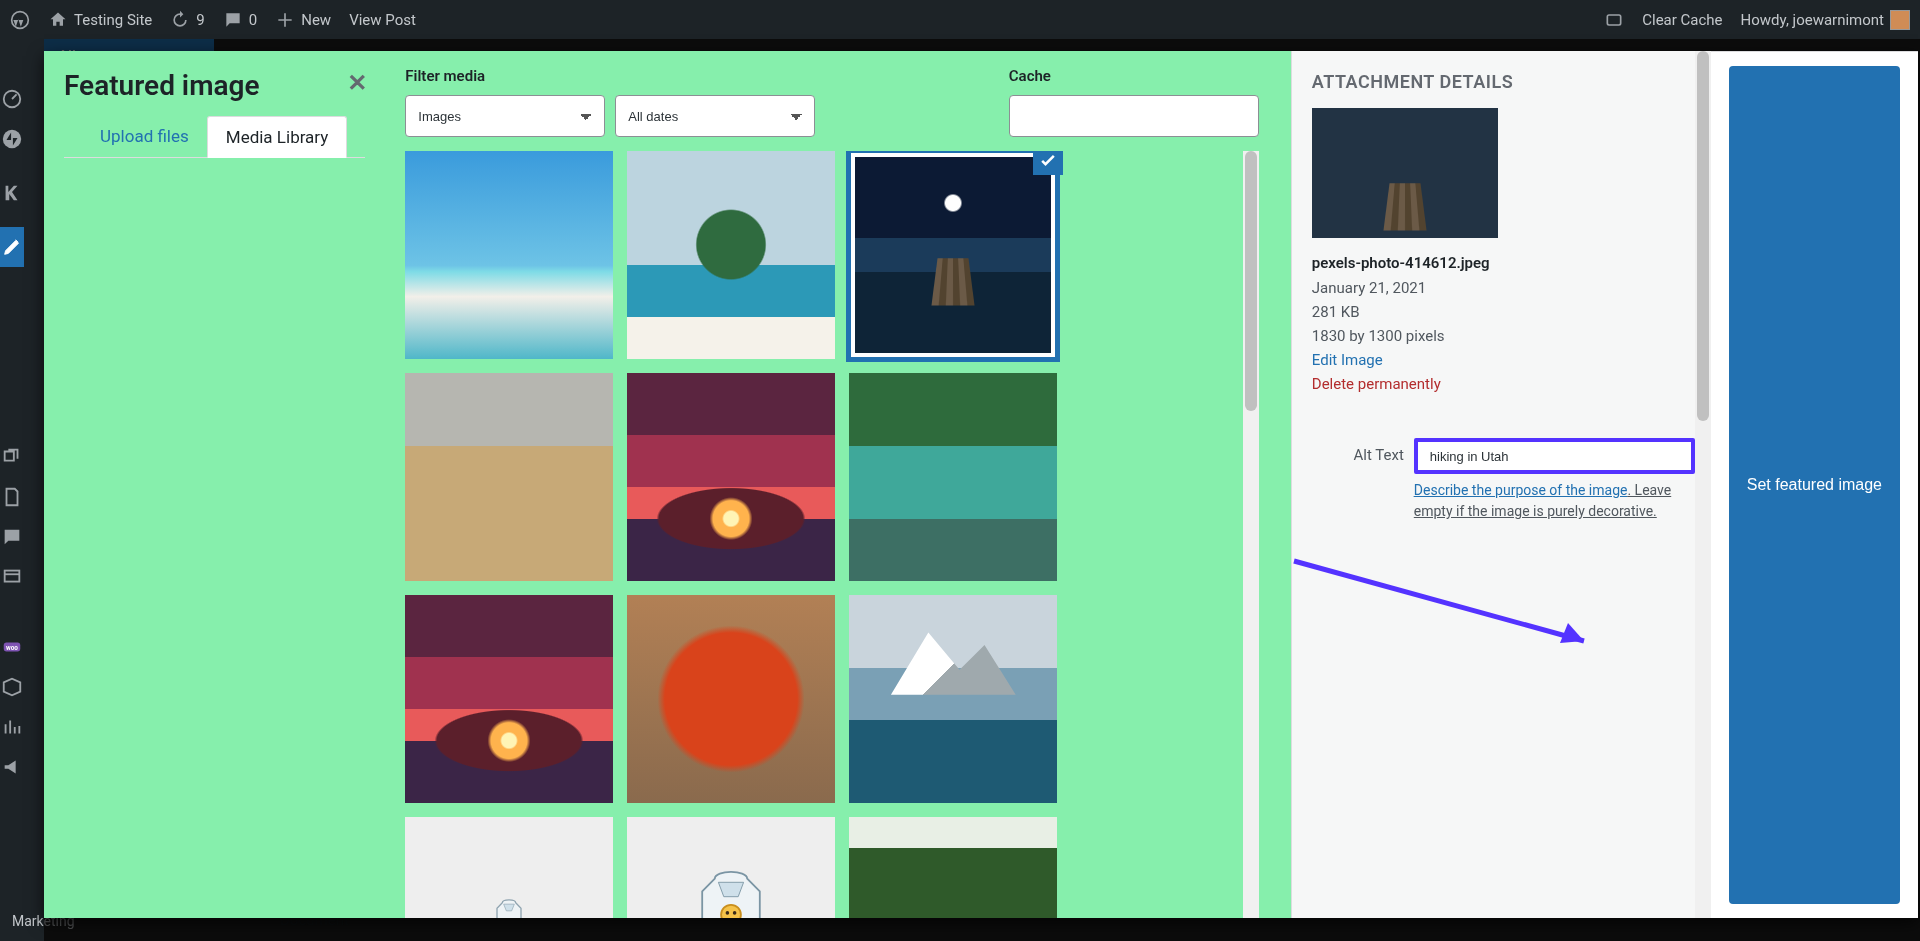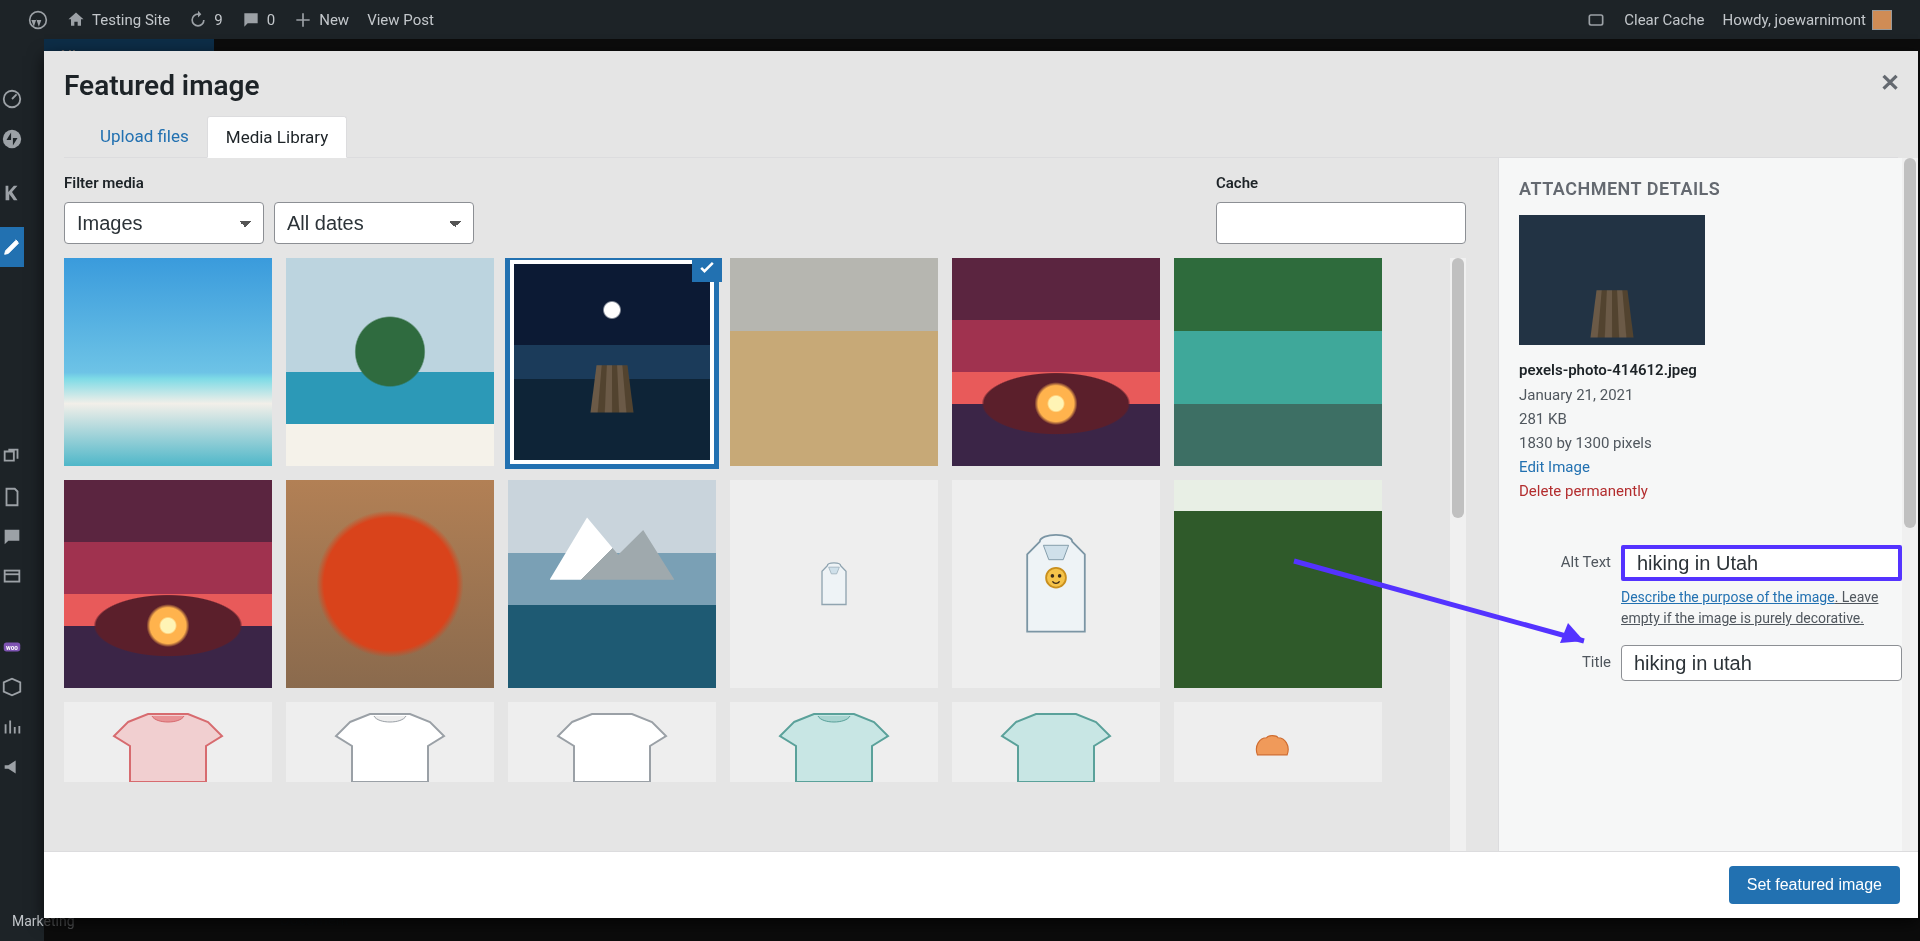--- a/index.html
+++ b/index.html
@@ -6,7 +6,7 @@
   body { font-family: -apple-system, BlinkMacSystemFont, "Segoe UI", Roboto, sans-serif; background: #1e1e1e; width: 1920px; height: 941px; overflow: hidden; position: relative; }
 
   
-  .adminbar { position: absolute; top: 0; left: 0; right: 0; height: 39px; background: #1d2327; color: #c3c7cb; display: flex; align-items: center; padding: 0 28px; font-size: 15px; z-index: 1; }
+  .adminbar { position: absolute; top: 0; left: 0; right: 0; height: 39px; background: #1d2327; color: #c3c7cb; display: flex; align-items: center; padding: 0 10px; font-size: 15px; z-index: 1; }
   .adminbar .left { display: flex; align-items: center; gap: 18px; }
   .adminbar .right { margin-left: auto; display: flex; align-items: center; gap: 18px; }
   .adminbar .item { display: flex; align-items: center; gap: 6px; color: #c3c7cb; cursor: pointer; }

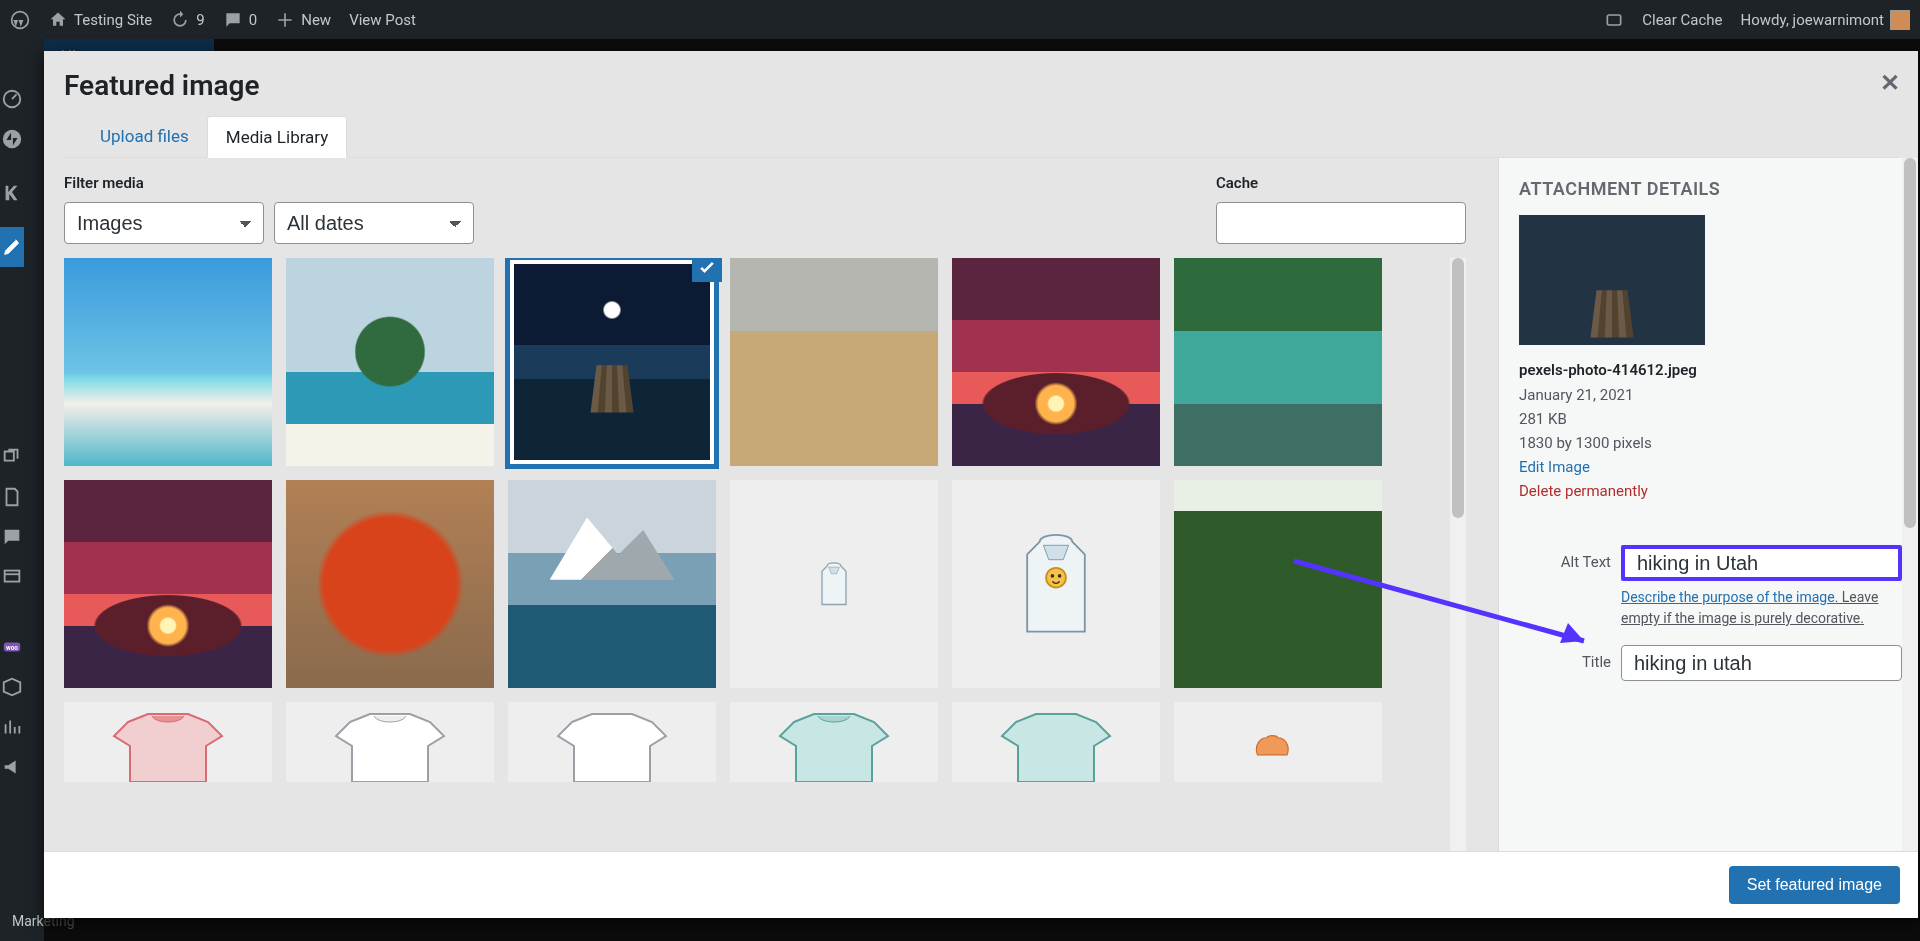--- a/index.html
+++ b/index.html
@@ -26,7 +26,7 @@
 
   
   .overlay { position: absolute; top: 39px; left: 44px; right: 0; bottom: 0; background: rgba(0,0,0,0.6); z-index: 5; }
-  .modal { position: absolute; top: 51px; left: 44px; width: 1874px; height: 867px; background: #e5e5e5; z-index: 10; display: flex; flex-direction: column; box-shadow: 0 5px 15px rgba(0,0,0,0.7); }
+  .modal { position: absolute; top: 51px; left: 44px; width: 1874px; height: 867px; background: #86efac; z-index: 10; display: flex; flex-direction: row; box-shadow: 0 5px 15px rgba(0,0,0,0.7); }
 
   .modal-header { padding: 18px 20px 0 20px; position: relative; }
   .modal-title { font-size: 28px; font-weight: 600; color: #1d2327; }

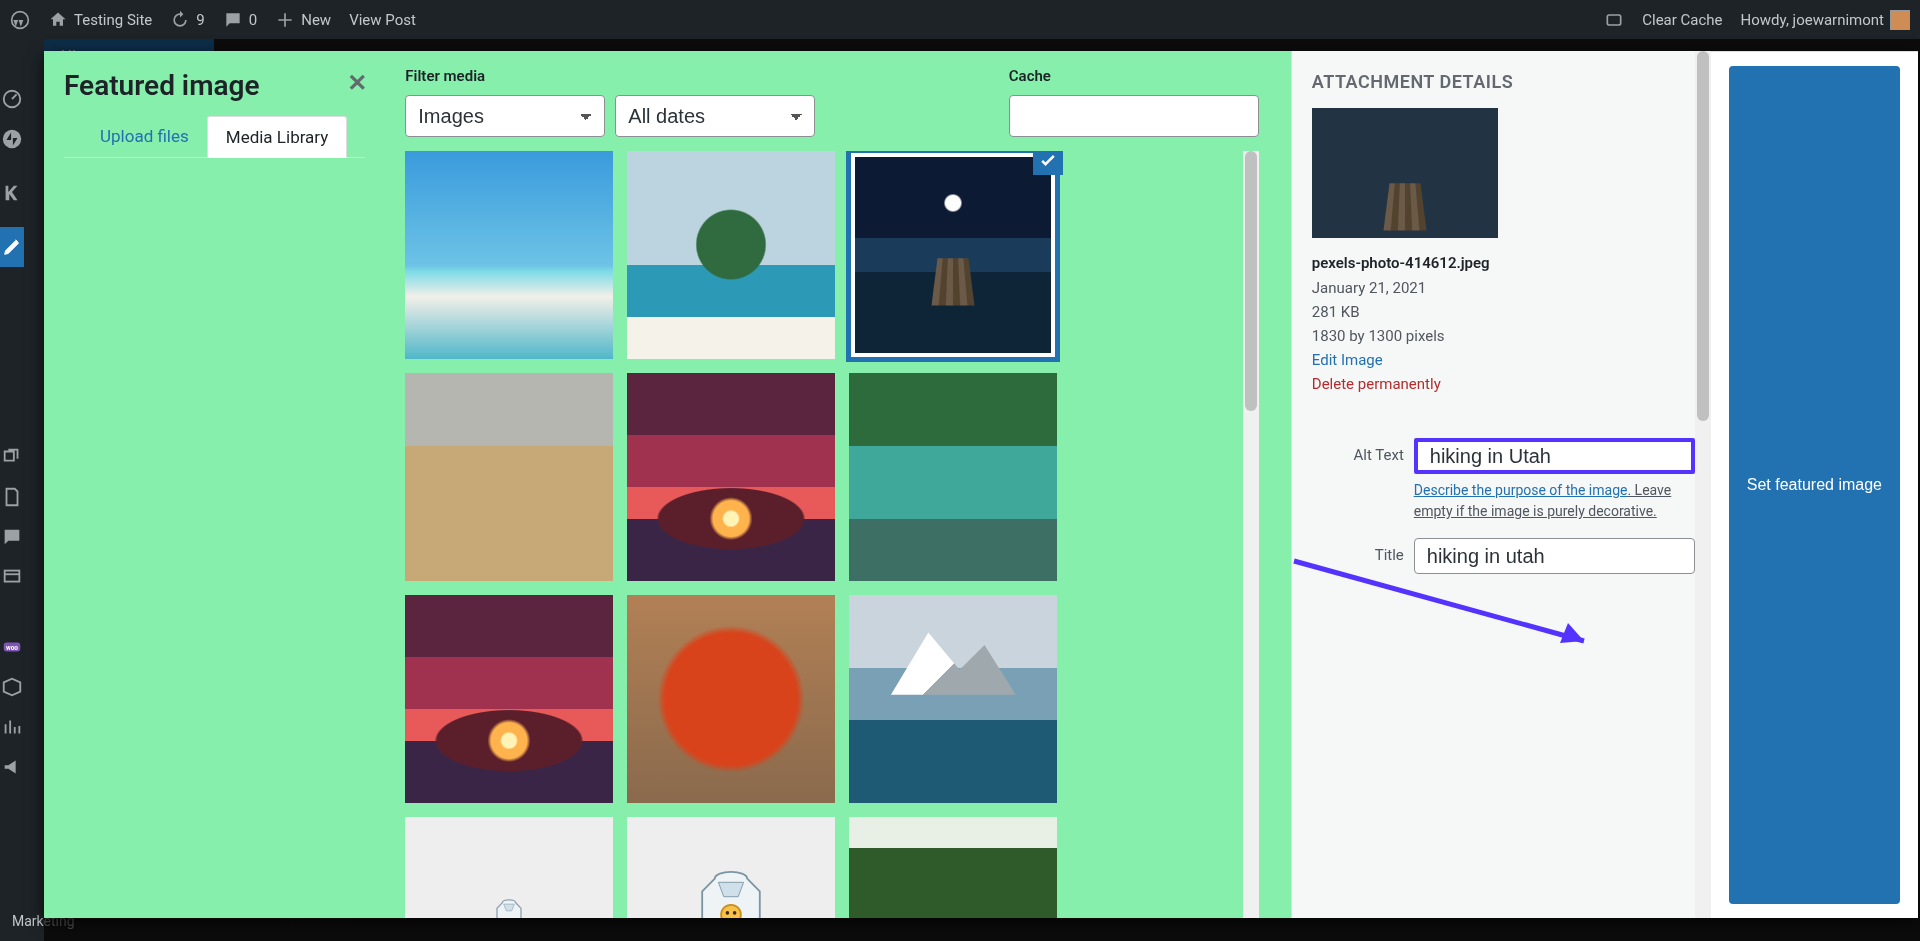--- a/index.html
+++ b/index.html
@@ -43,7 +43,7 @@
   .toolbar .group { display: flex; flex-direction: column; gap: 10px; }
   .toolbar label { font-size: 15px; font-weight: 600; color: #1d2327; }
   .toolbar .controls { display: flex; gap: 10px; }
-  select, input[type=text] { height: 42px; border: 1px solid #8c8f94; border-radius: 4px; padding: 0 30px 0 12px; font-size: 20px; background: #fff; color: #2c3338; }
+  select, input[type=text] { height: 42px; border: 1px solid #8c8f94; border-radius: 4px; padding: 0 30px 0 12px; font-size: 13px; background: #fff; color: #2c3338; }
   select { min-width: 200px; appearance: none; background-image: linear-gradient(45deg, transparent 50%, #555 50%), linear-gradient(135deg, #555 50%, transparent 50%); background-position: calc(100% - 18px) 18px, calc(100% - 12px) 18px; background-size: 6px 6px, 6px 6px; background-repeat: no-repeat; }
   .search-group { margin-left: auto; }
   .search-group input { width: 250px; }

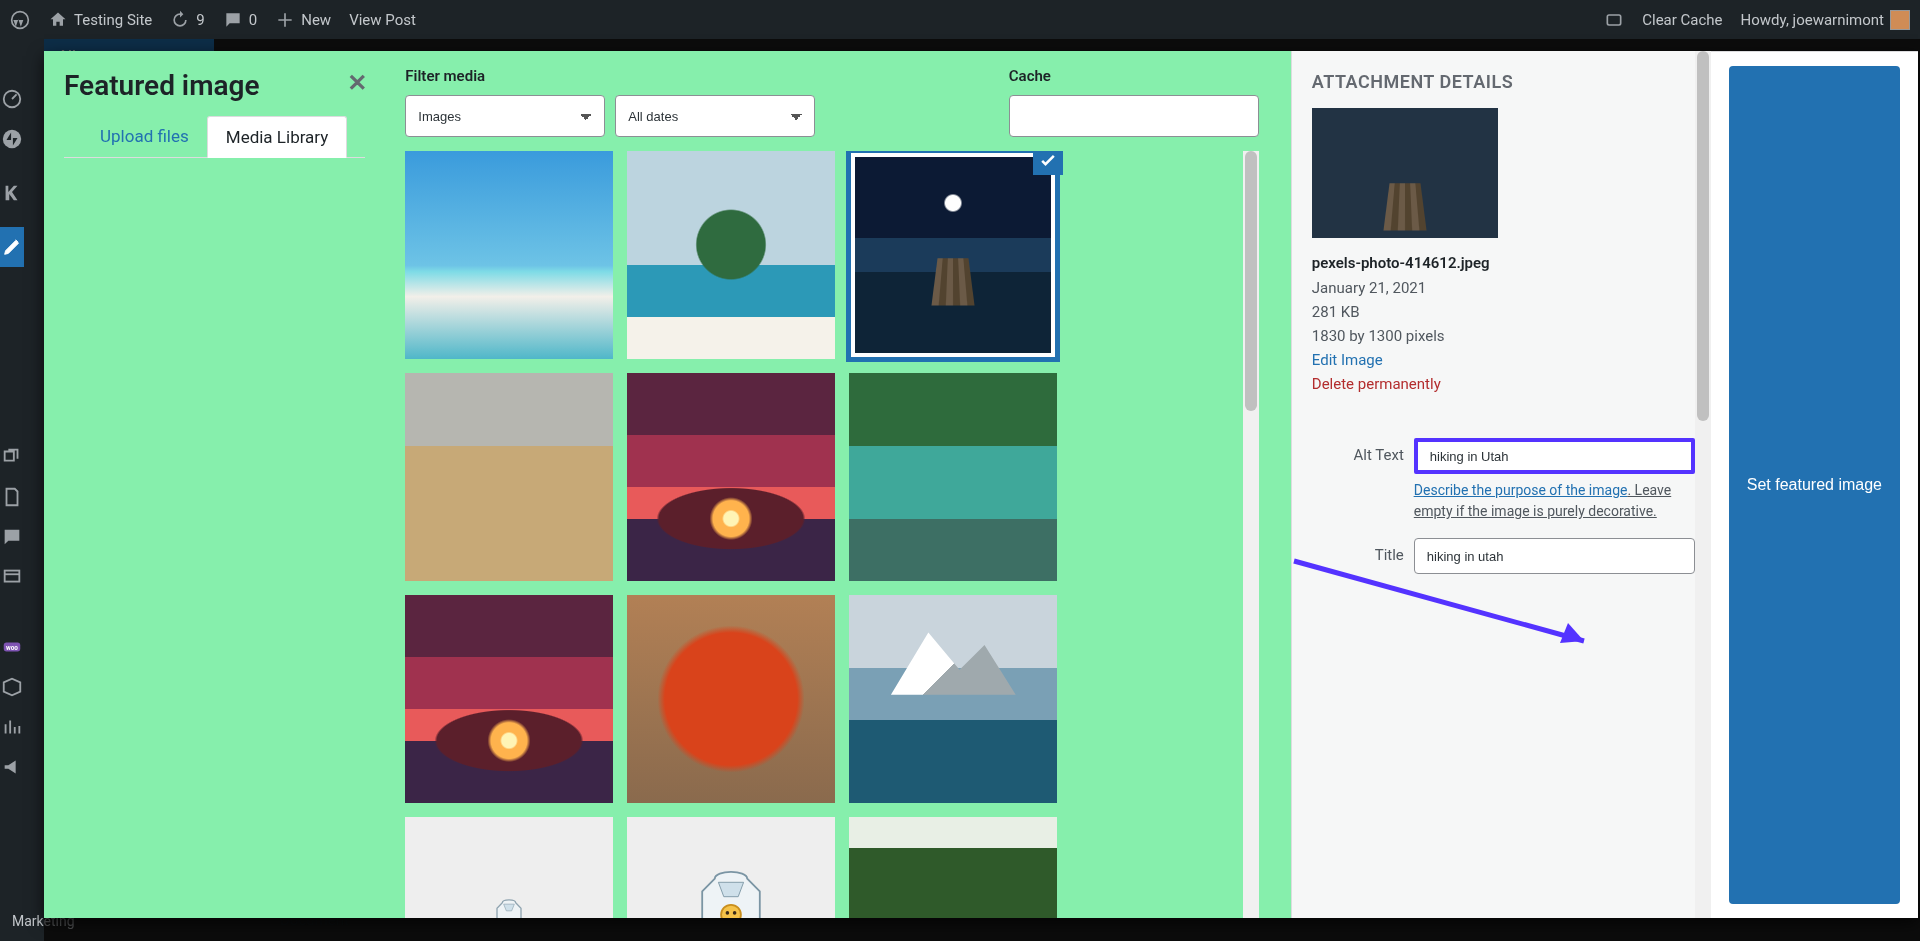--- a/index.html
+++ b/index.html
@@ -364,12 +364,6 @@
         </div>
       </div>
 
-      <div class="field">
-        <label>Title</label>
-        <div class="col">
-          <input type="text" value="hiking in utah" style="">
-        </div>
-      </div>
 
       <div class="side-scroll">
           <div class="handle"></div>

